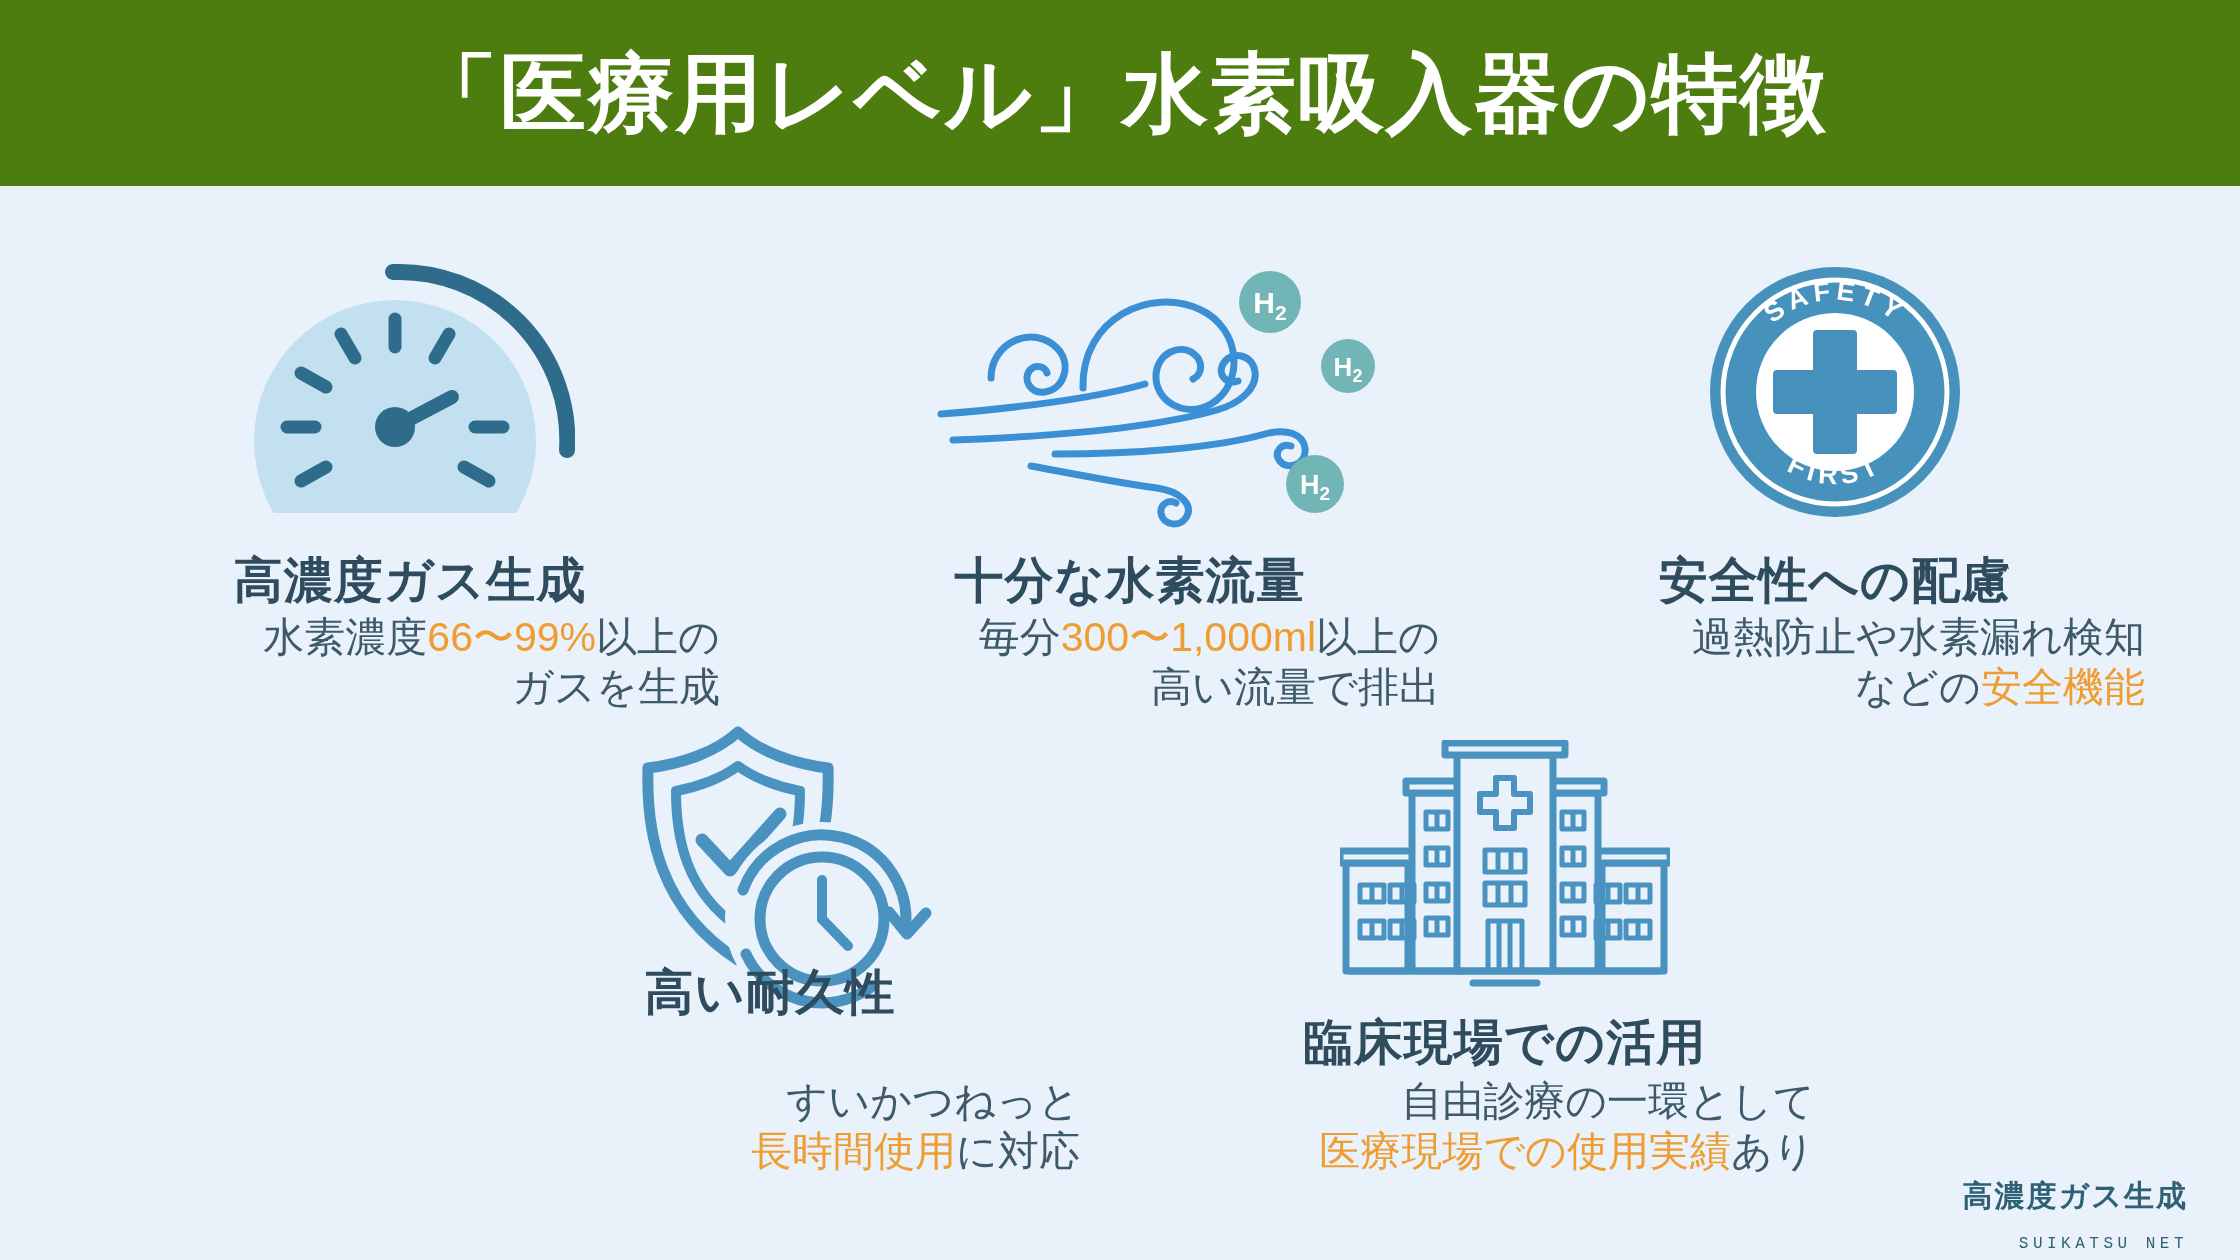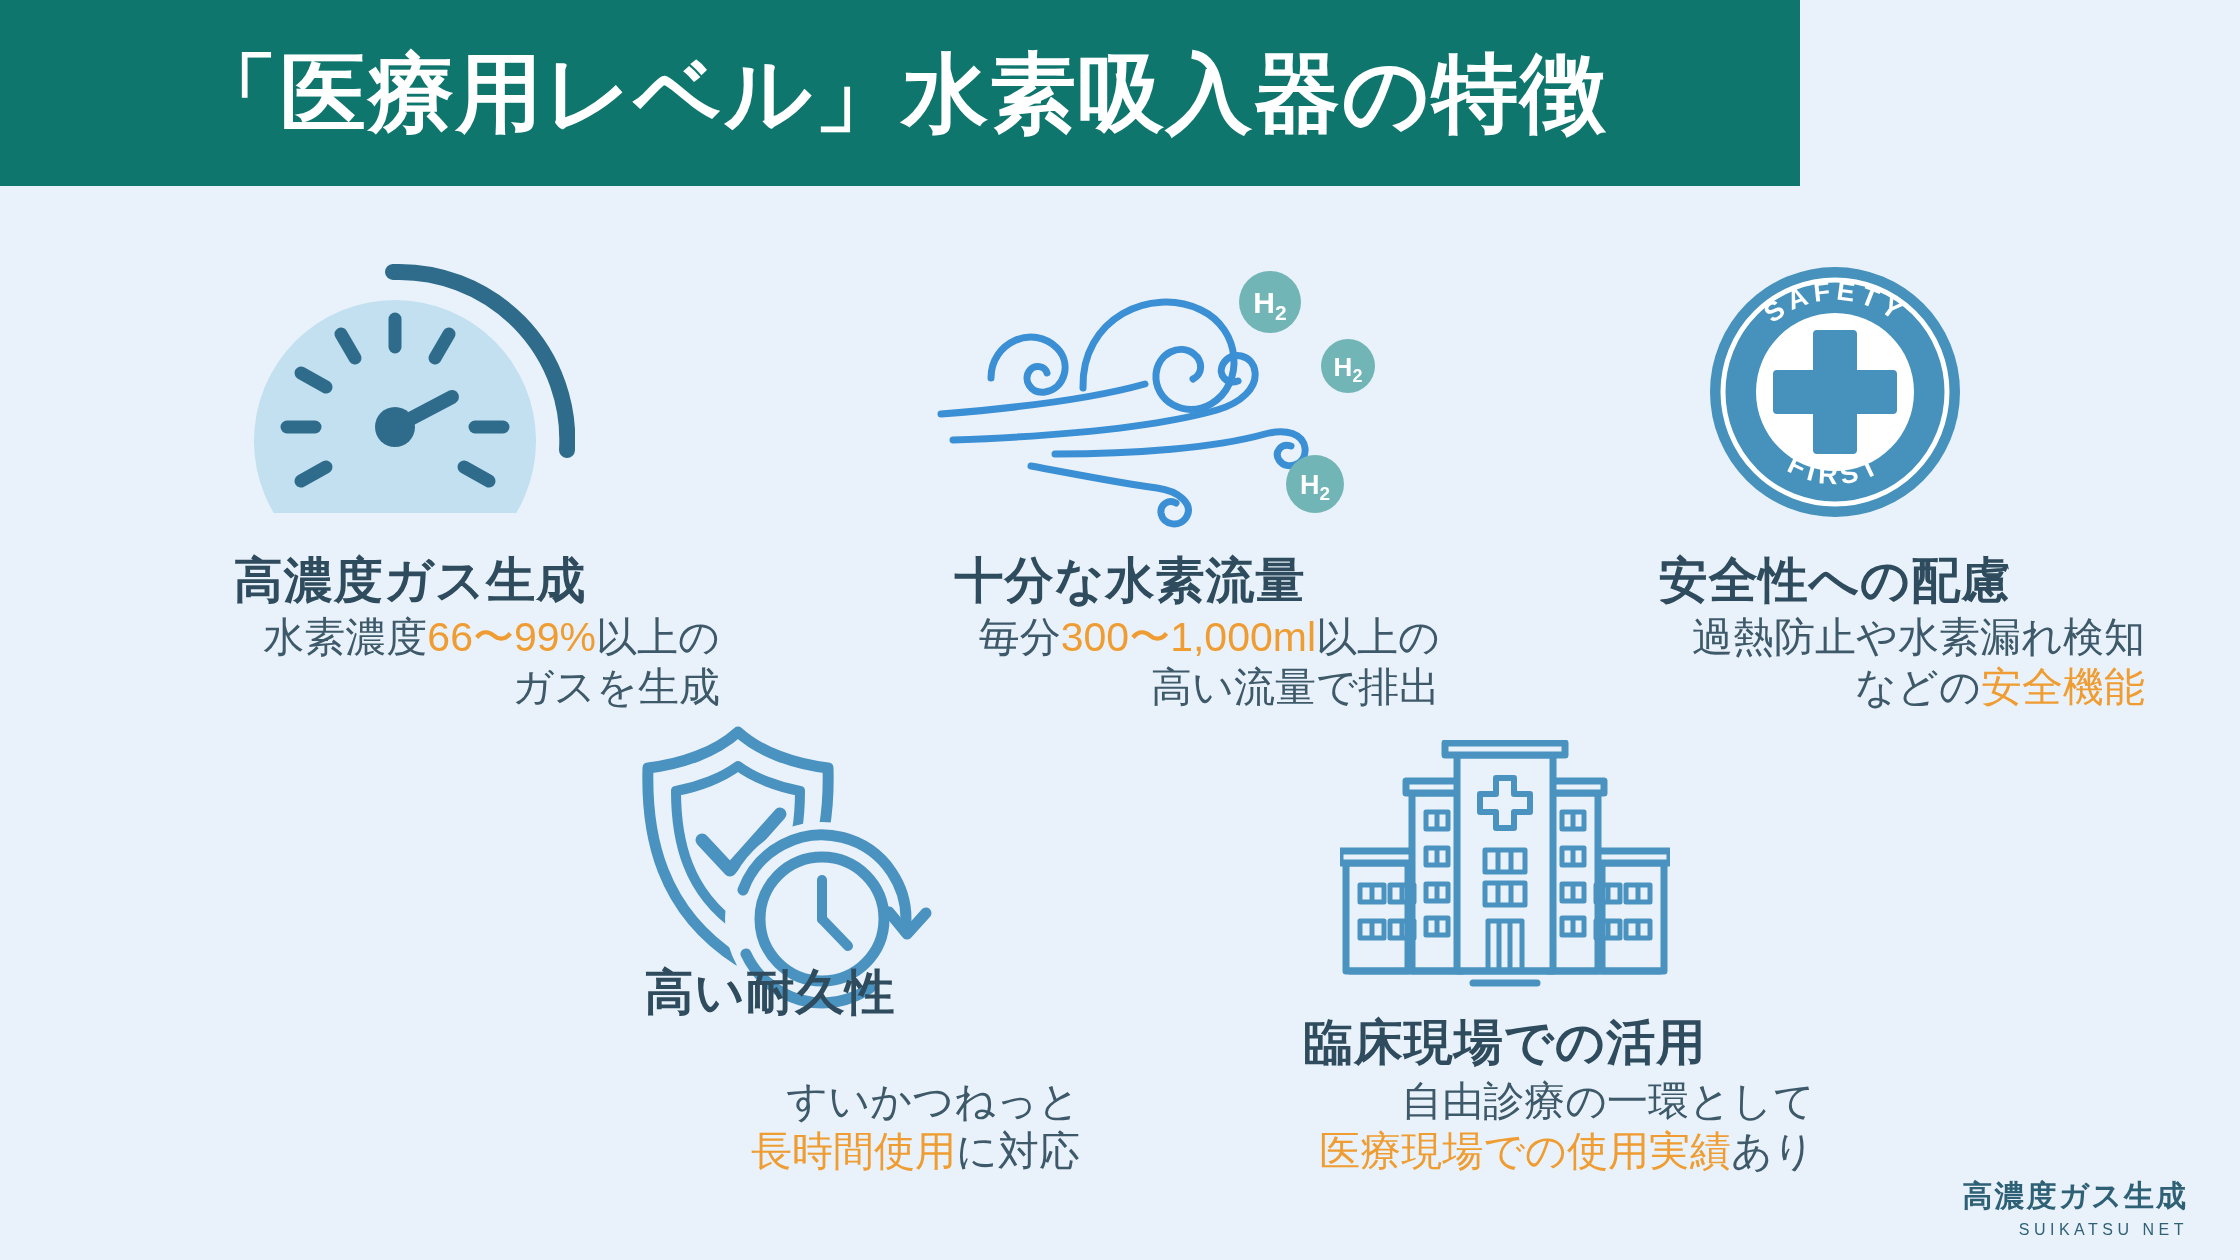--- a/index.html
+++ b/index.html
@@ -11,8 +11,8 @@
   }
   .page{position:relative;width:2240px;height:1260px;background:#e9f2fa;}
   .header{
-    position:absolute;left:0;top:0;width:1800px;height:186px;
-    background:#0f766e;
+    position:absolute;left:0;top:0;width:2240px;height:186px;
+    background:#4d7c0f;
   }
   .header h1{
     margin:0;width:100%;line-height:186px;text-align:center;

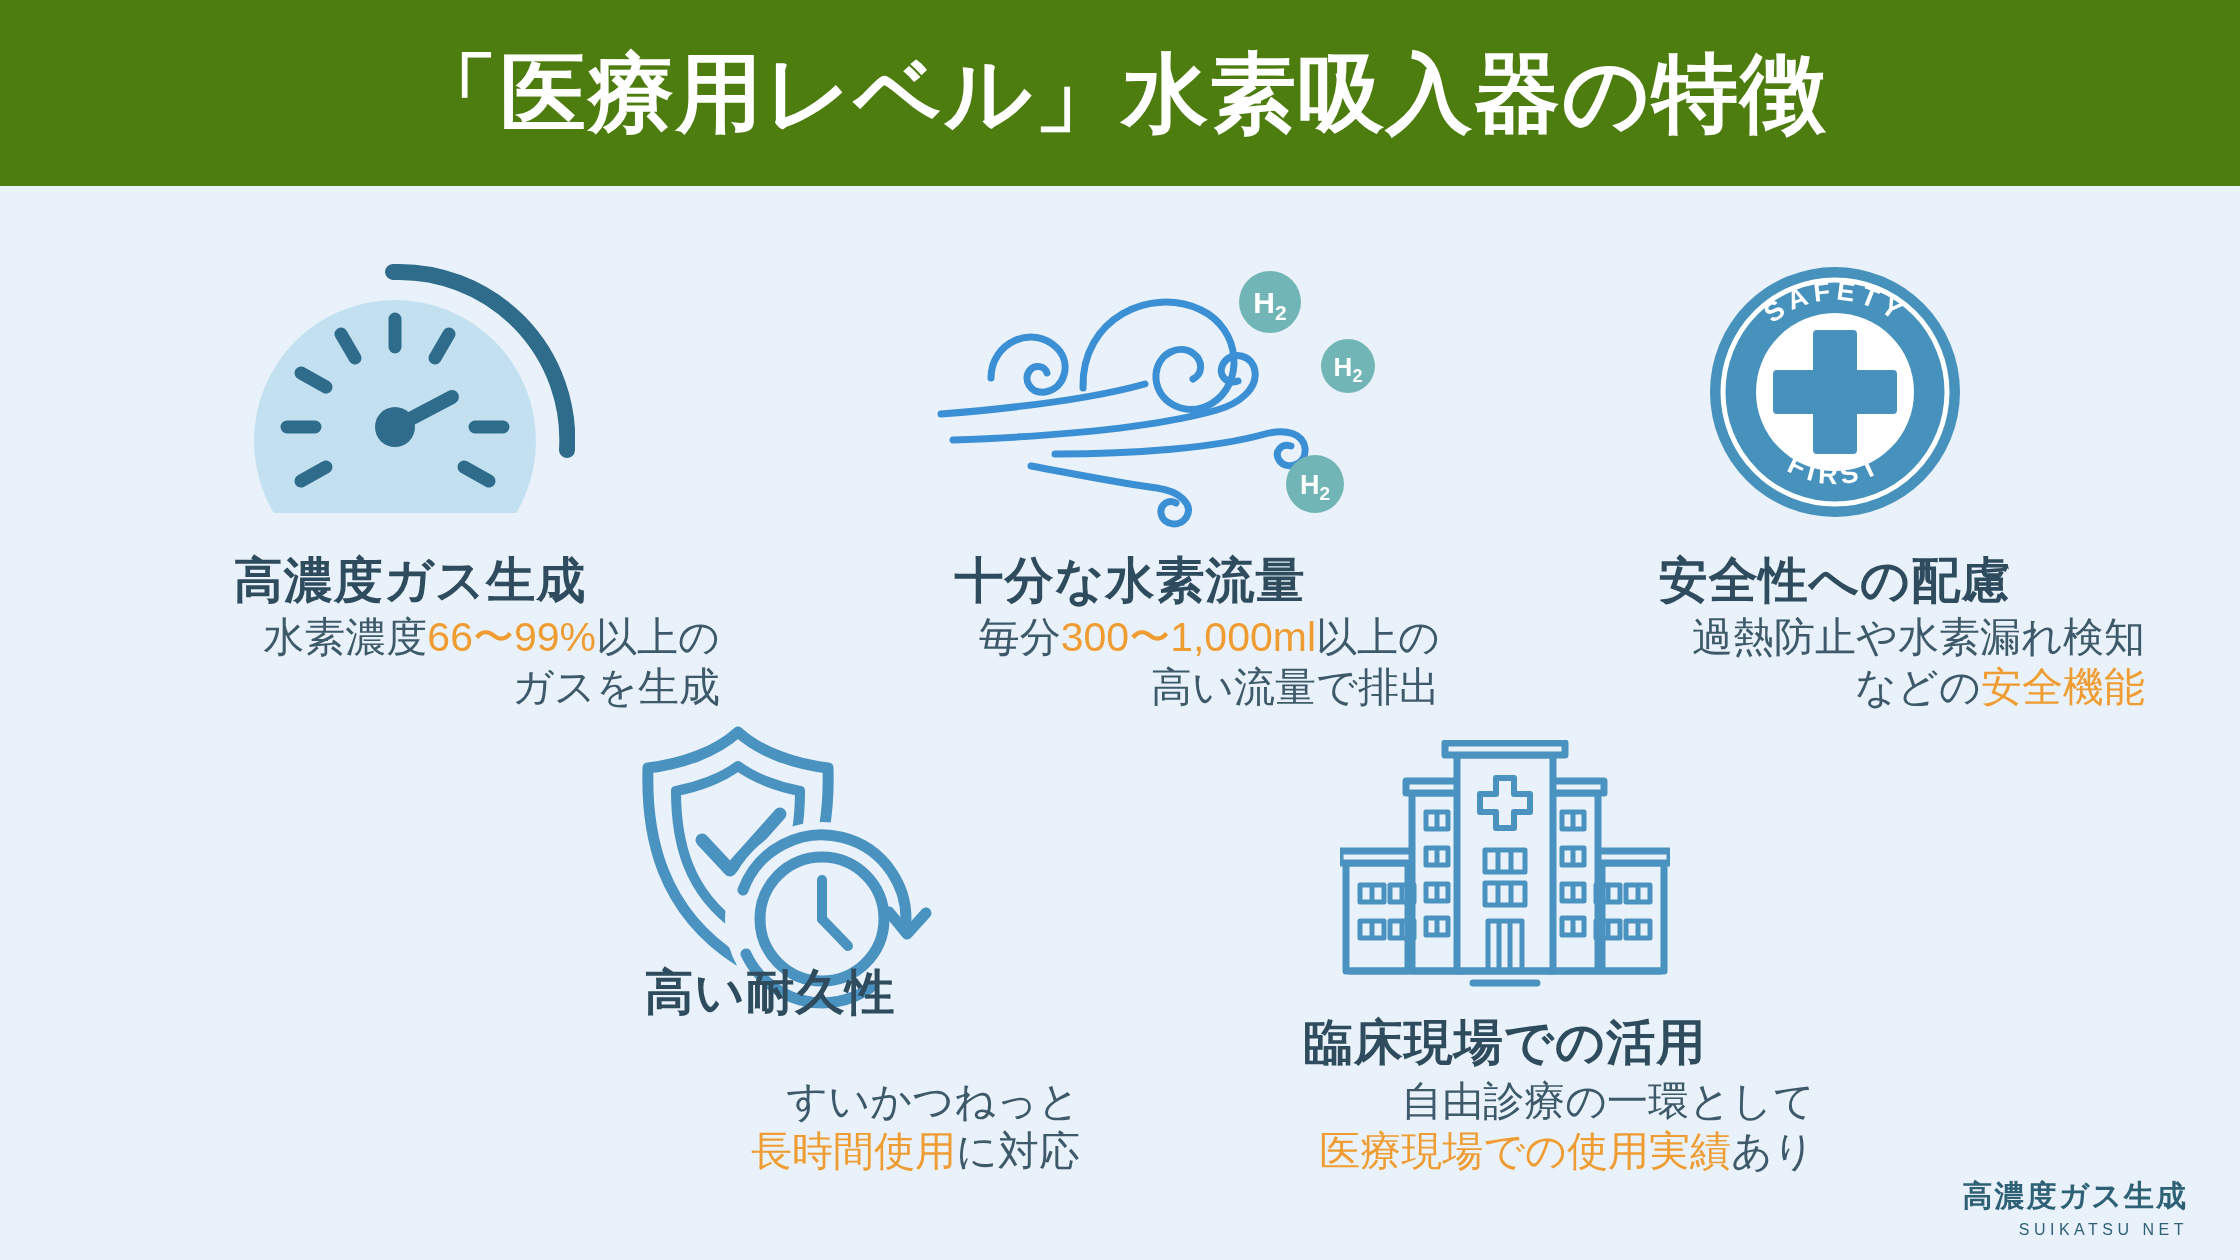--- a/index.html
+++ b/index.html
@@ -33,7 +33,7 @@
     color:#2e6076;
   }
   .logo .jp{font-size:30px;font-weight:700;letter-spacing:2px;}
-  .logo .en{font-size:16px;font-weight:400;letter-spacing:4.5px;margin-top:4px;}
+  .logo .en{font-size:16px;font-weight:400;letter-spacing:4.5px;margin-top:18px;font-family:Liberation Mono, monospace;}
   svg{display:block;}
   svg text{font-family:"Liberation Sans","DejaVu Sans",sans-serif;}
 </style>

